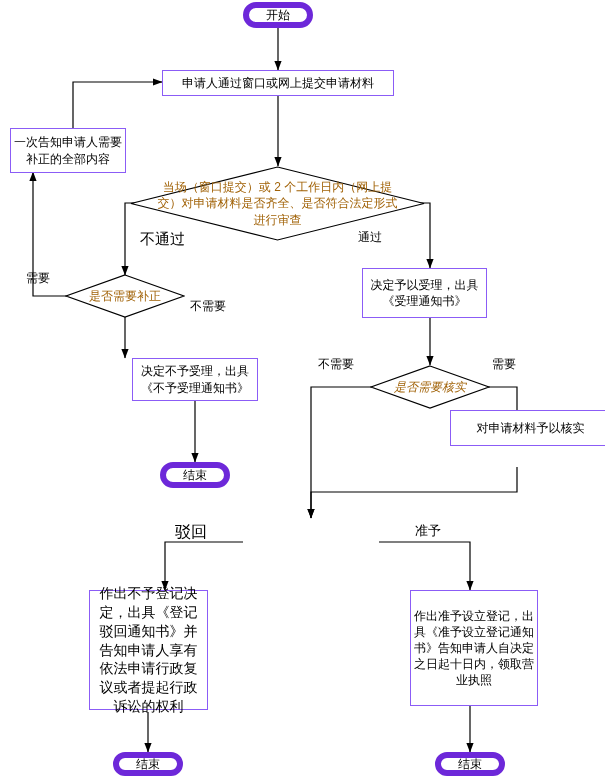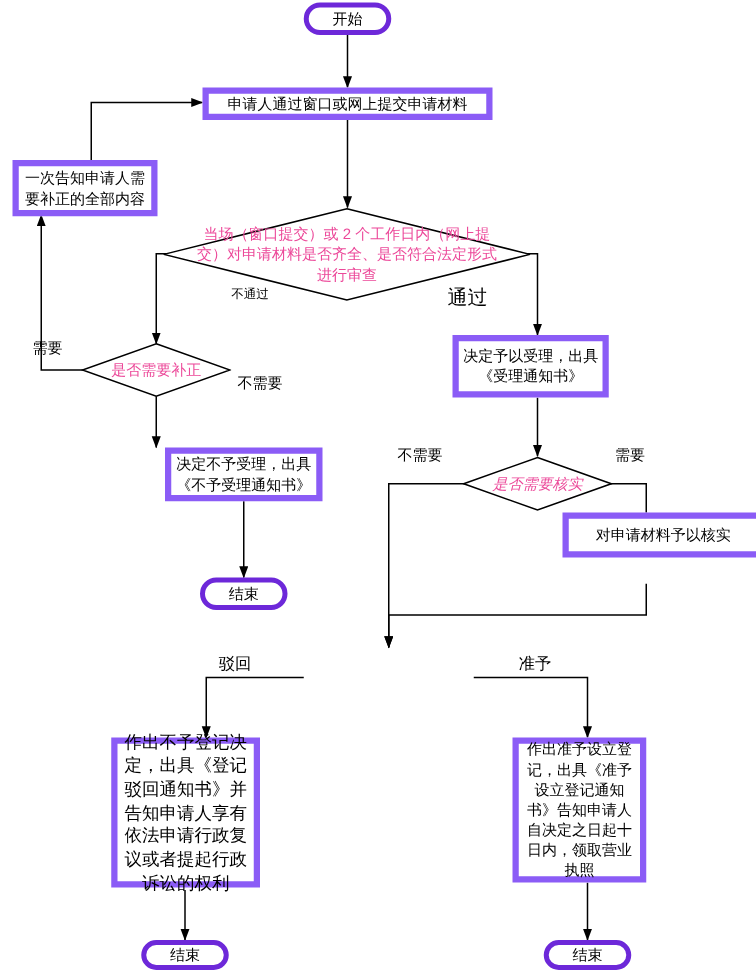--- a/index.html
+++ b/index.html
@@ -39,7 +39,7 @@
     border: 5px solid #8b5cf6;
   }
   .node.terminal {
-    border: 4px solid #6d28d9;
+    border: 6px solid #6d28d9;
     border-radius: 16px;
   }
   .node .txt {

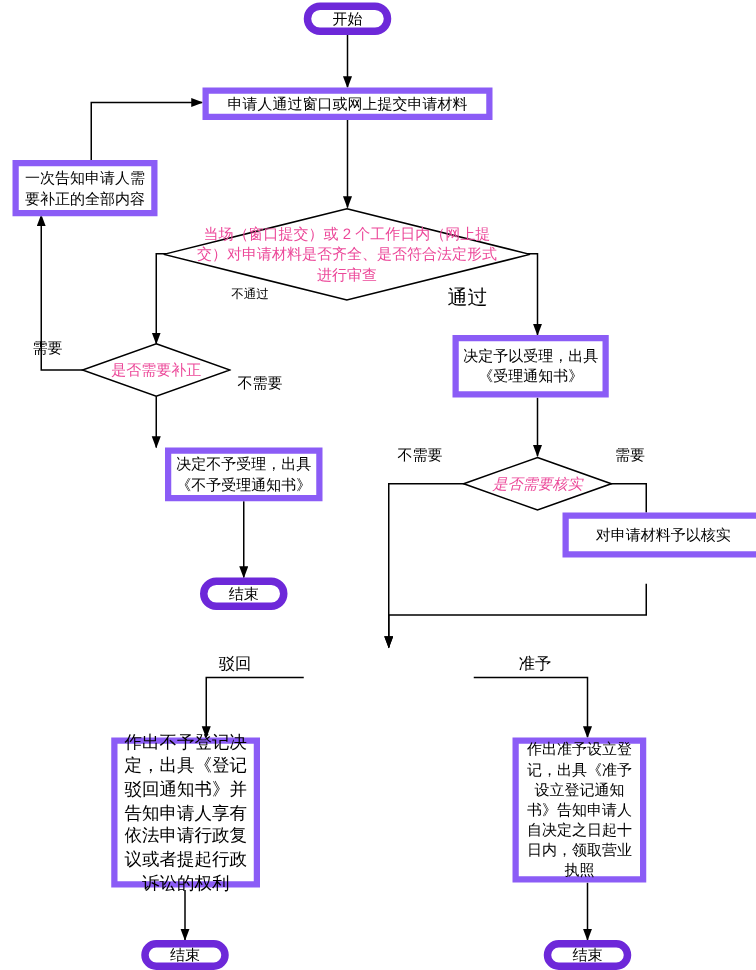--- a/index.html
+++ b/index.html
@@ -36,7 +36,7 @@
     background: #ffffff;
   }
   .node.rect {
-    border: 5px solid #8b5cf6;
+    border: 1px solid #8b5cf6;
   }
   .node.terminal {
     border: 6px solid #6d28d9;

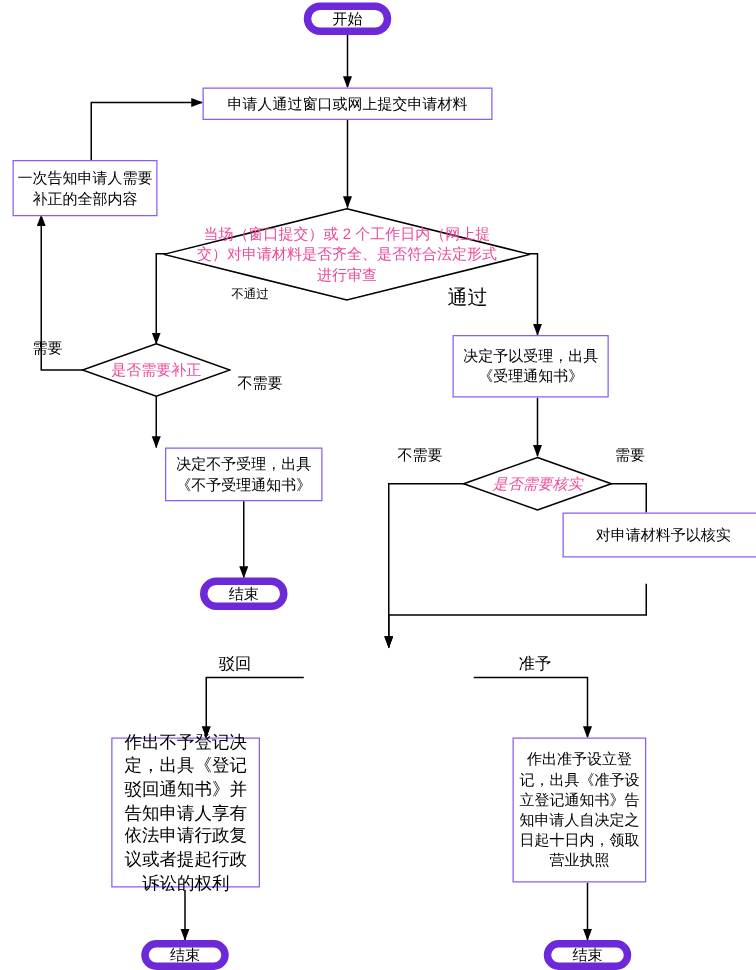--- a/index.html
+++ b/index.html
@@ -68,7 +68,7 @@
     text-align: center;
     line-height: 1.35;
     white-space: pre-line;
-    color: #ec4899;
+    color: #a16207;
   }
   .edge-label {
     position: absolute;

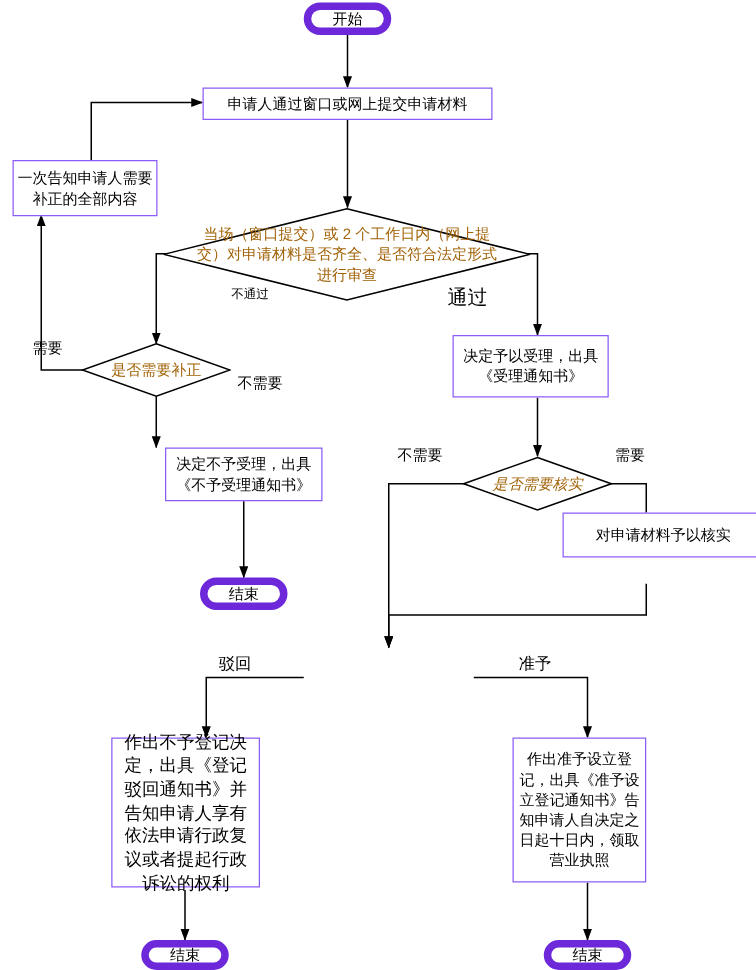--- a/index.html
+++ b/index.html
@@ -197,7 +197,7 @@
     <span class="txt">结束</span>
   </div>
 
-  <div class="edge-label" style="left:140px; top:231px; font-size:10px;margin-left:45px;">不通过</div>
+  <div class="edge-label" style="left:140px; top:231px; font-size:15px;">不通过</div>
   <div class="edge-label" style="left:358px; top:231px; font-size:16px;">通过</div>
   <div class="edge-label" style="left:26px; top:272px; font-size:12px;">需要</div>
   <div class="edge-label" style="left:190px; top:300px; font-size:12px;">不需要</div>

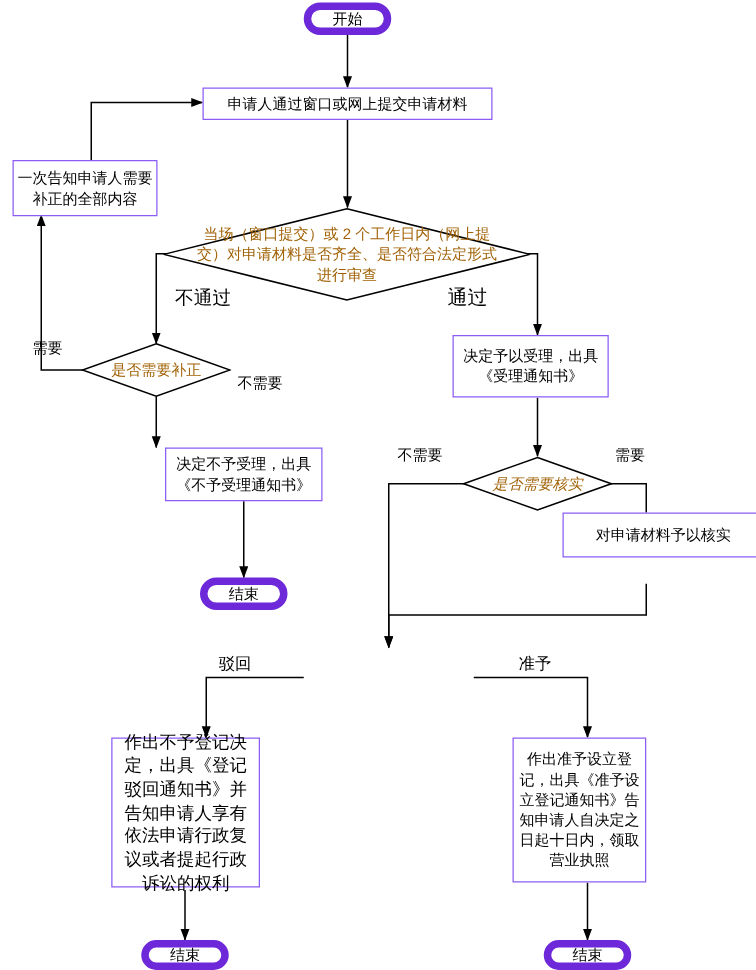--- a/index.html
+++ b/index.html
@@ -198,7 +198,7 @@
   </div>
 
   <div class="edge-label" style="left:140px; top:231px; font-size:15px;">不通过</div>
-  <div class="edge-label" style="left:358px; top:231px; font-size:16px;">通过</div>
+  <div class="edge-label" style="left:358px; top:231px; font-size:12px;">通过</div>
   <div class="edge-label" style="left:26px; top:272px; font-size:12px;">需要</div>
   <div class="edge-label" style="left:190px; top:300px; font-size:12px;">不需要</div>
   <div class="edge-label" style="left:318px; top:358px; font-size:12px;">不需要</div>

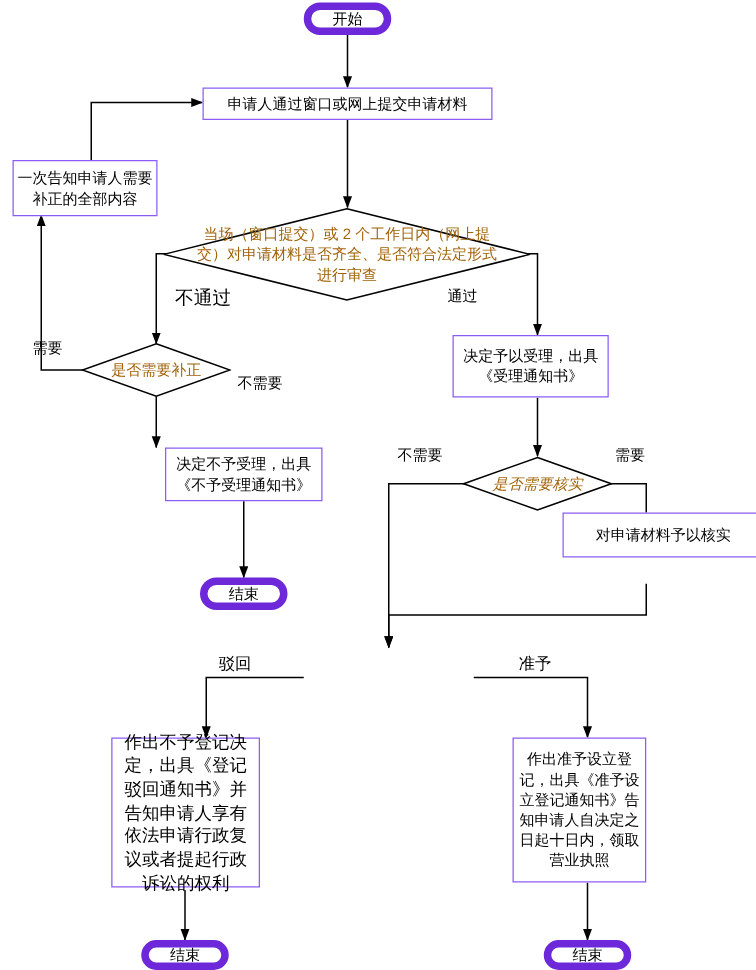--- a/index.html
+++ b/index.html
@@ -203,7 +203,7 @@
   <div class="edge-label" style="left:190px; top:300px; font-size:12px;">不需要</div>
   <div class="edge-label" style="left:318px; top:358px; font-size:12px;">不需要</div>
   <div class="edge-label" style="left:492px; top:358px; font-size:12px;">需要</div>
-  <div class="edge-label" style="left:175px; top:524px; font-size:13px;">驳回</div>
+  <div class="edge-label" style="left:175px; top:524px; font-size:16px;">驳回</div>
   <div class="edge-label" style="left:415px; top:524px; font-size:13px;">准予</div>
 
 </div>

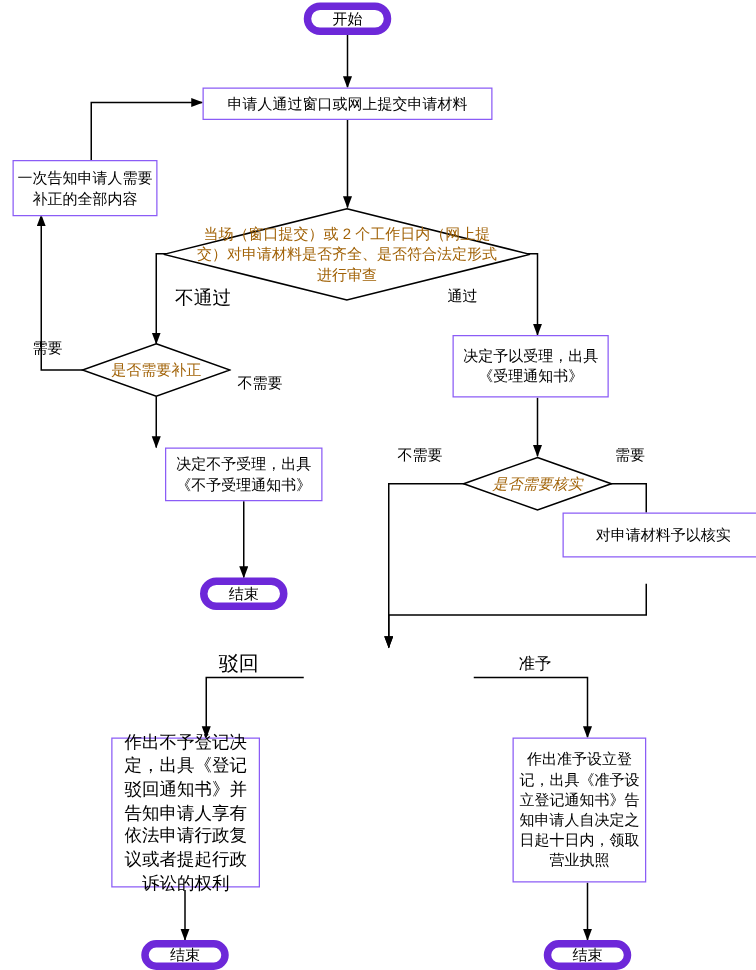--- a/index.html
+++ b/index.html
@@ -185,7 +185,7 @@
     <span class="txt">作出不予登记决定，出具《登记驳回通知书》并告知申请人享有依法申请行政复议或者提起行政诉讼的权利</span>
   </div>
 
-  <div class="node rect" style="left:410px; top:590px; width:107px; height:116px; font-size:12px;">
+  <div class="node rect" style="left:410px; top:590px; width:128px; height:116px; font-size:12px;">
     <span class="txt">作出准予设立登记，出具《准予设立登记通知书》告知申请人自决定之日起十日内，领取营业执照</span>
   </div>
 

